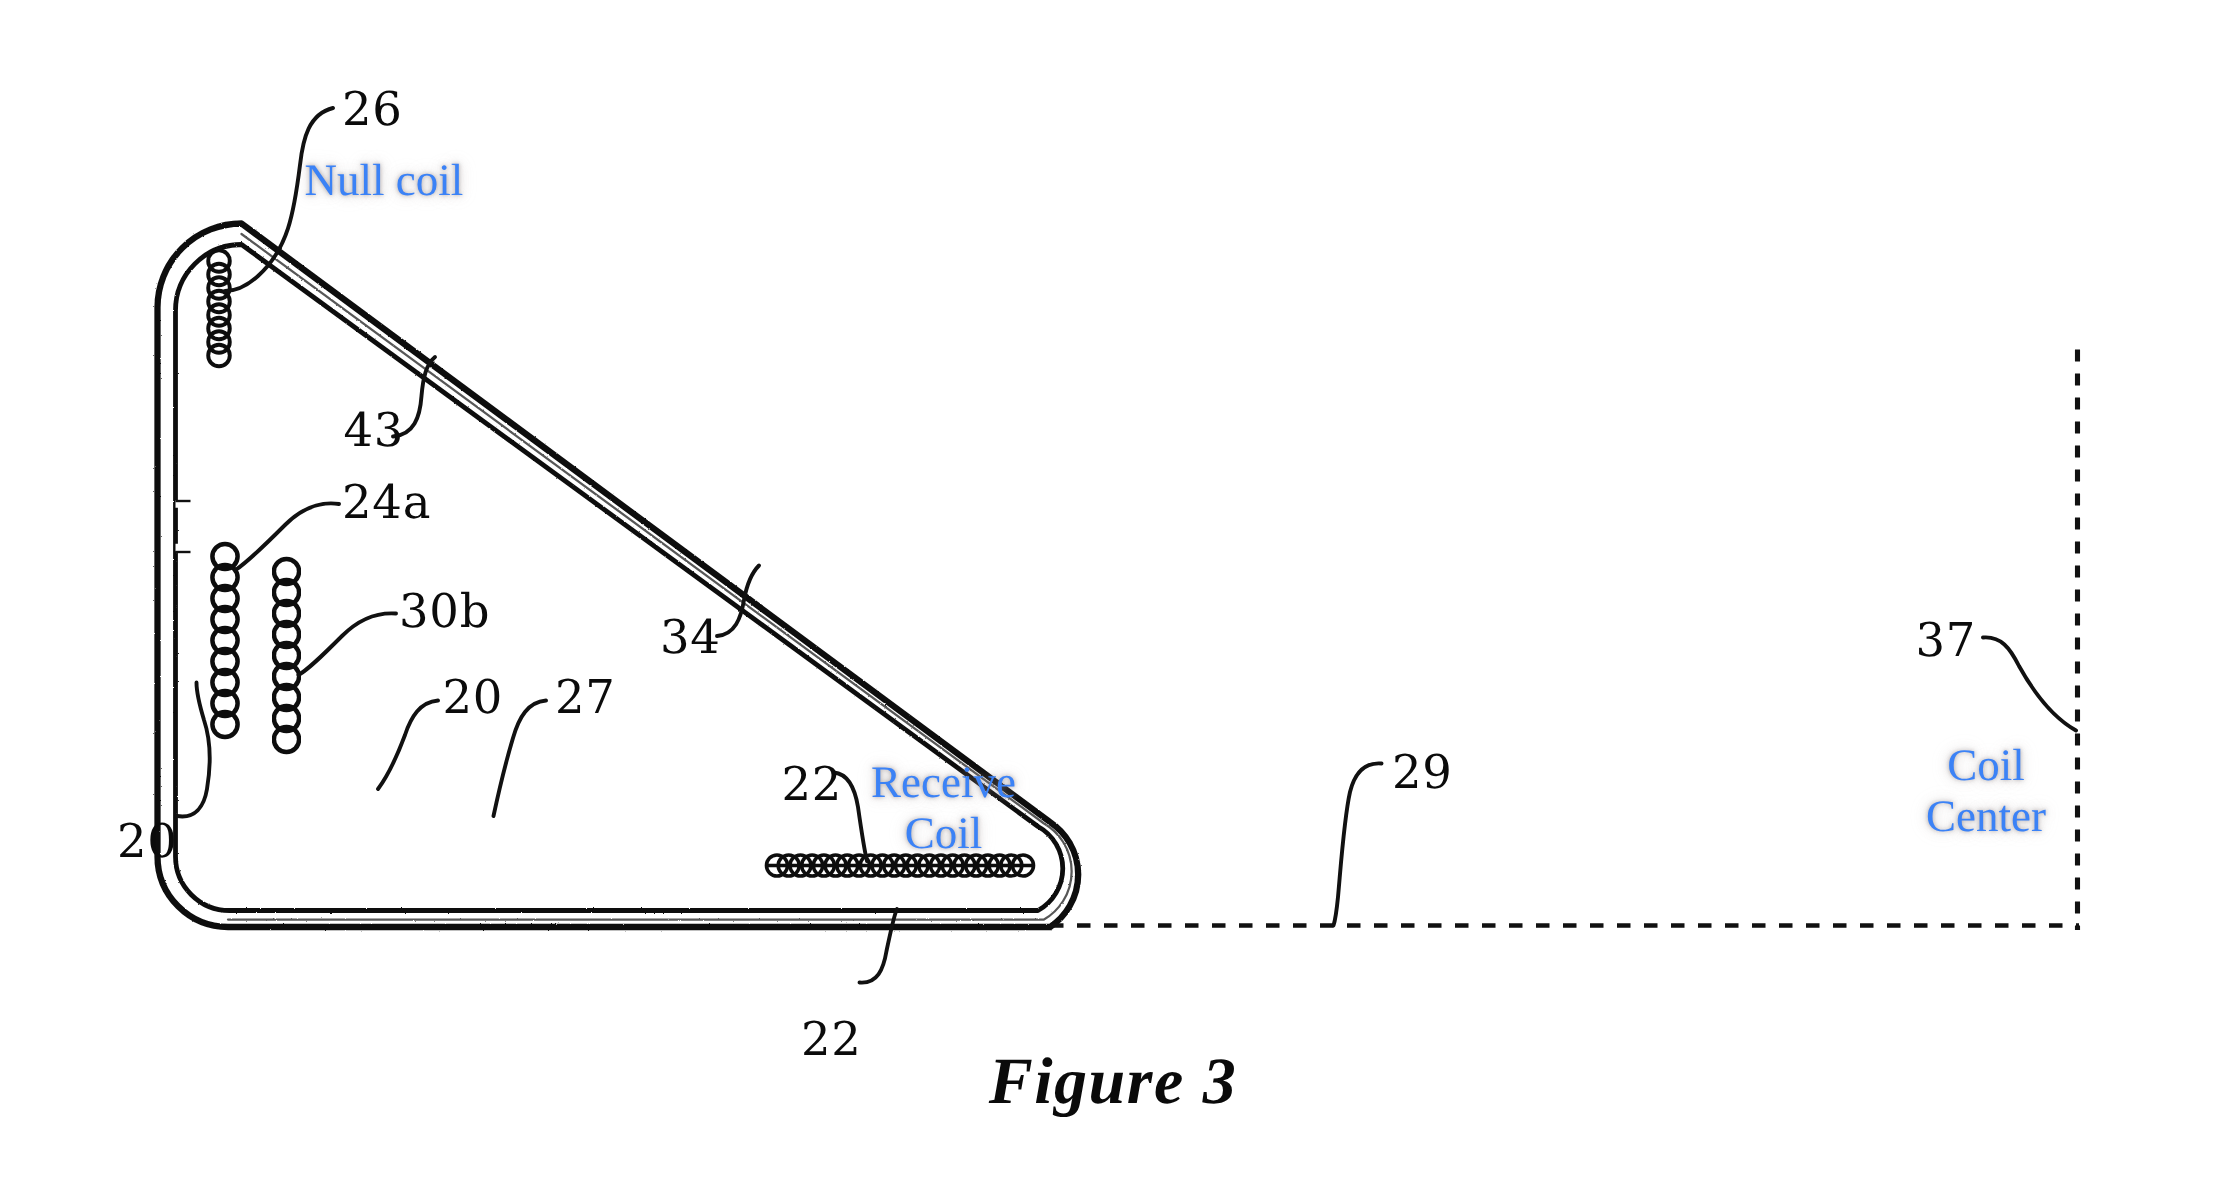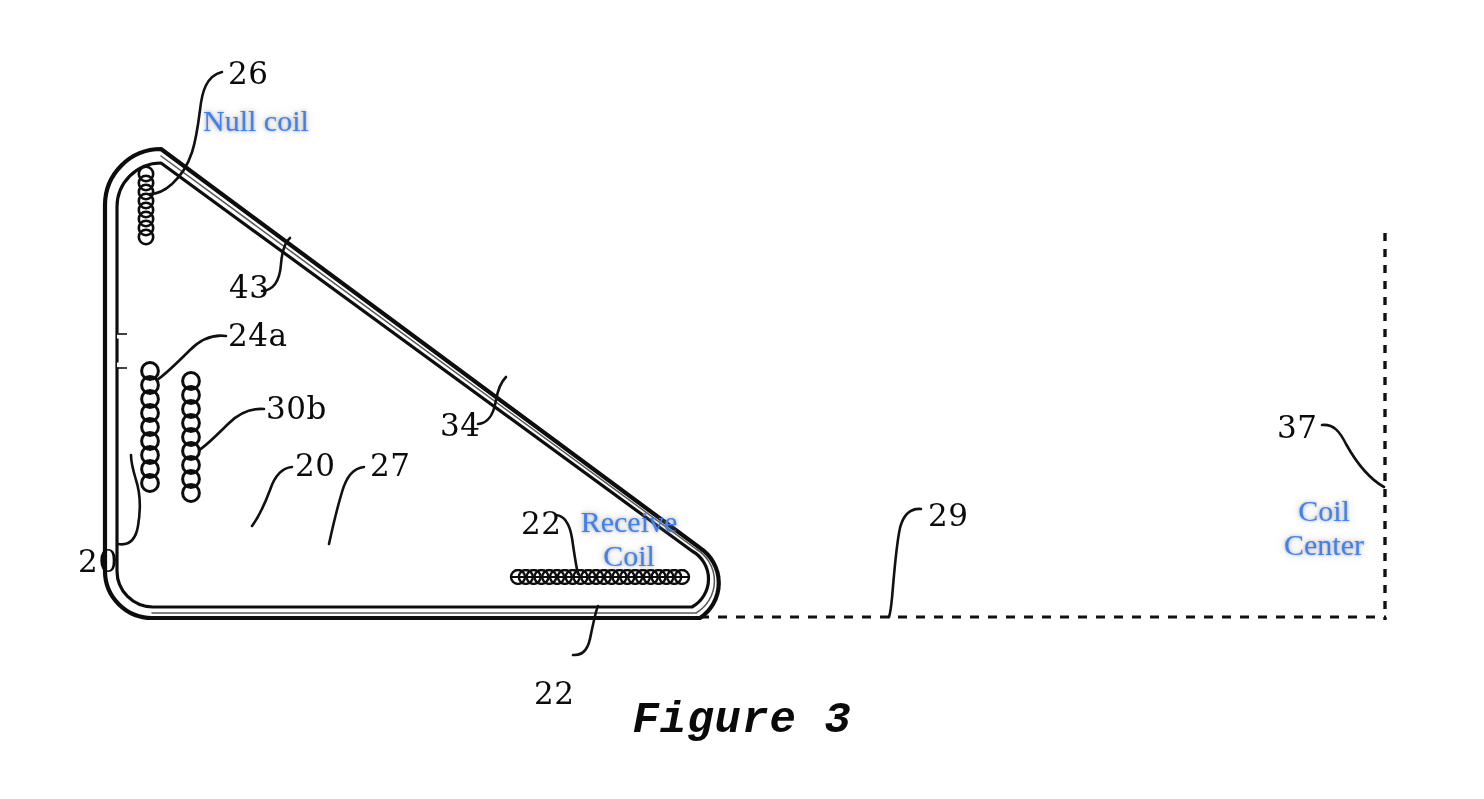--- a/index.html
+++ b/index.html
@@ -62,7 +62,7 @@
     top: 695px;
     width: 1484px;
     text-align: center;
-    font-family: Liberation Mono, monospace;
+    font-family: Liberation Serif, serif;
     font-size: 44px;
     font-style: italic;
     font-weight: 700;

